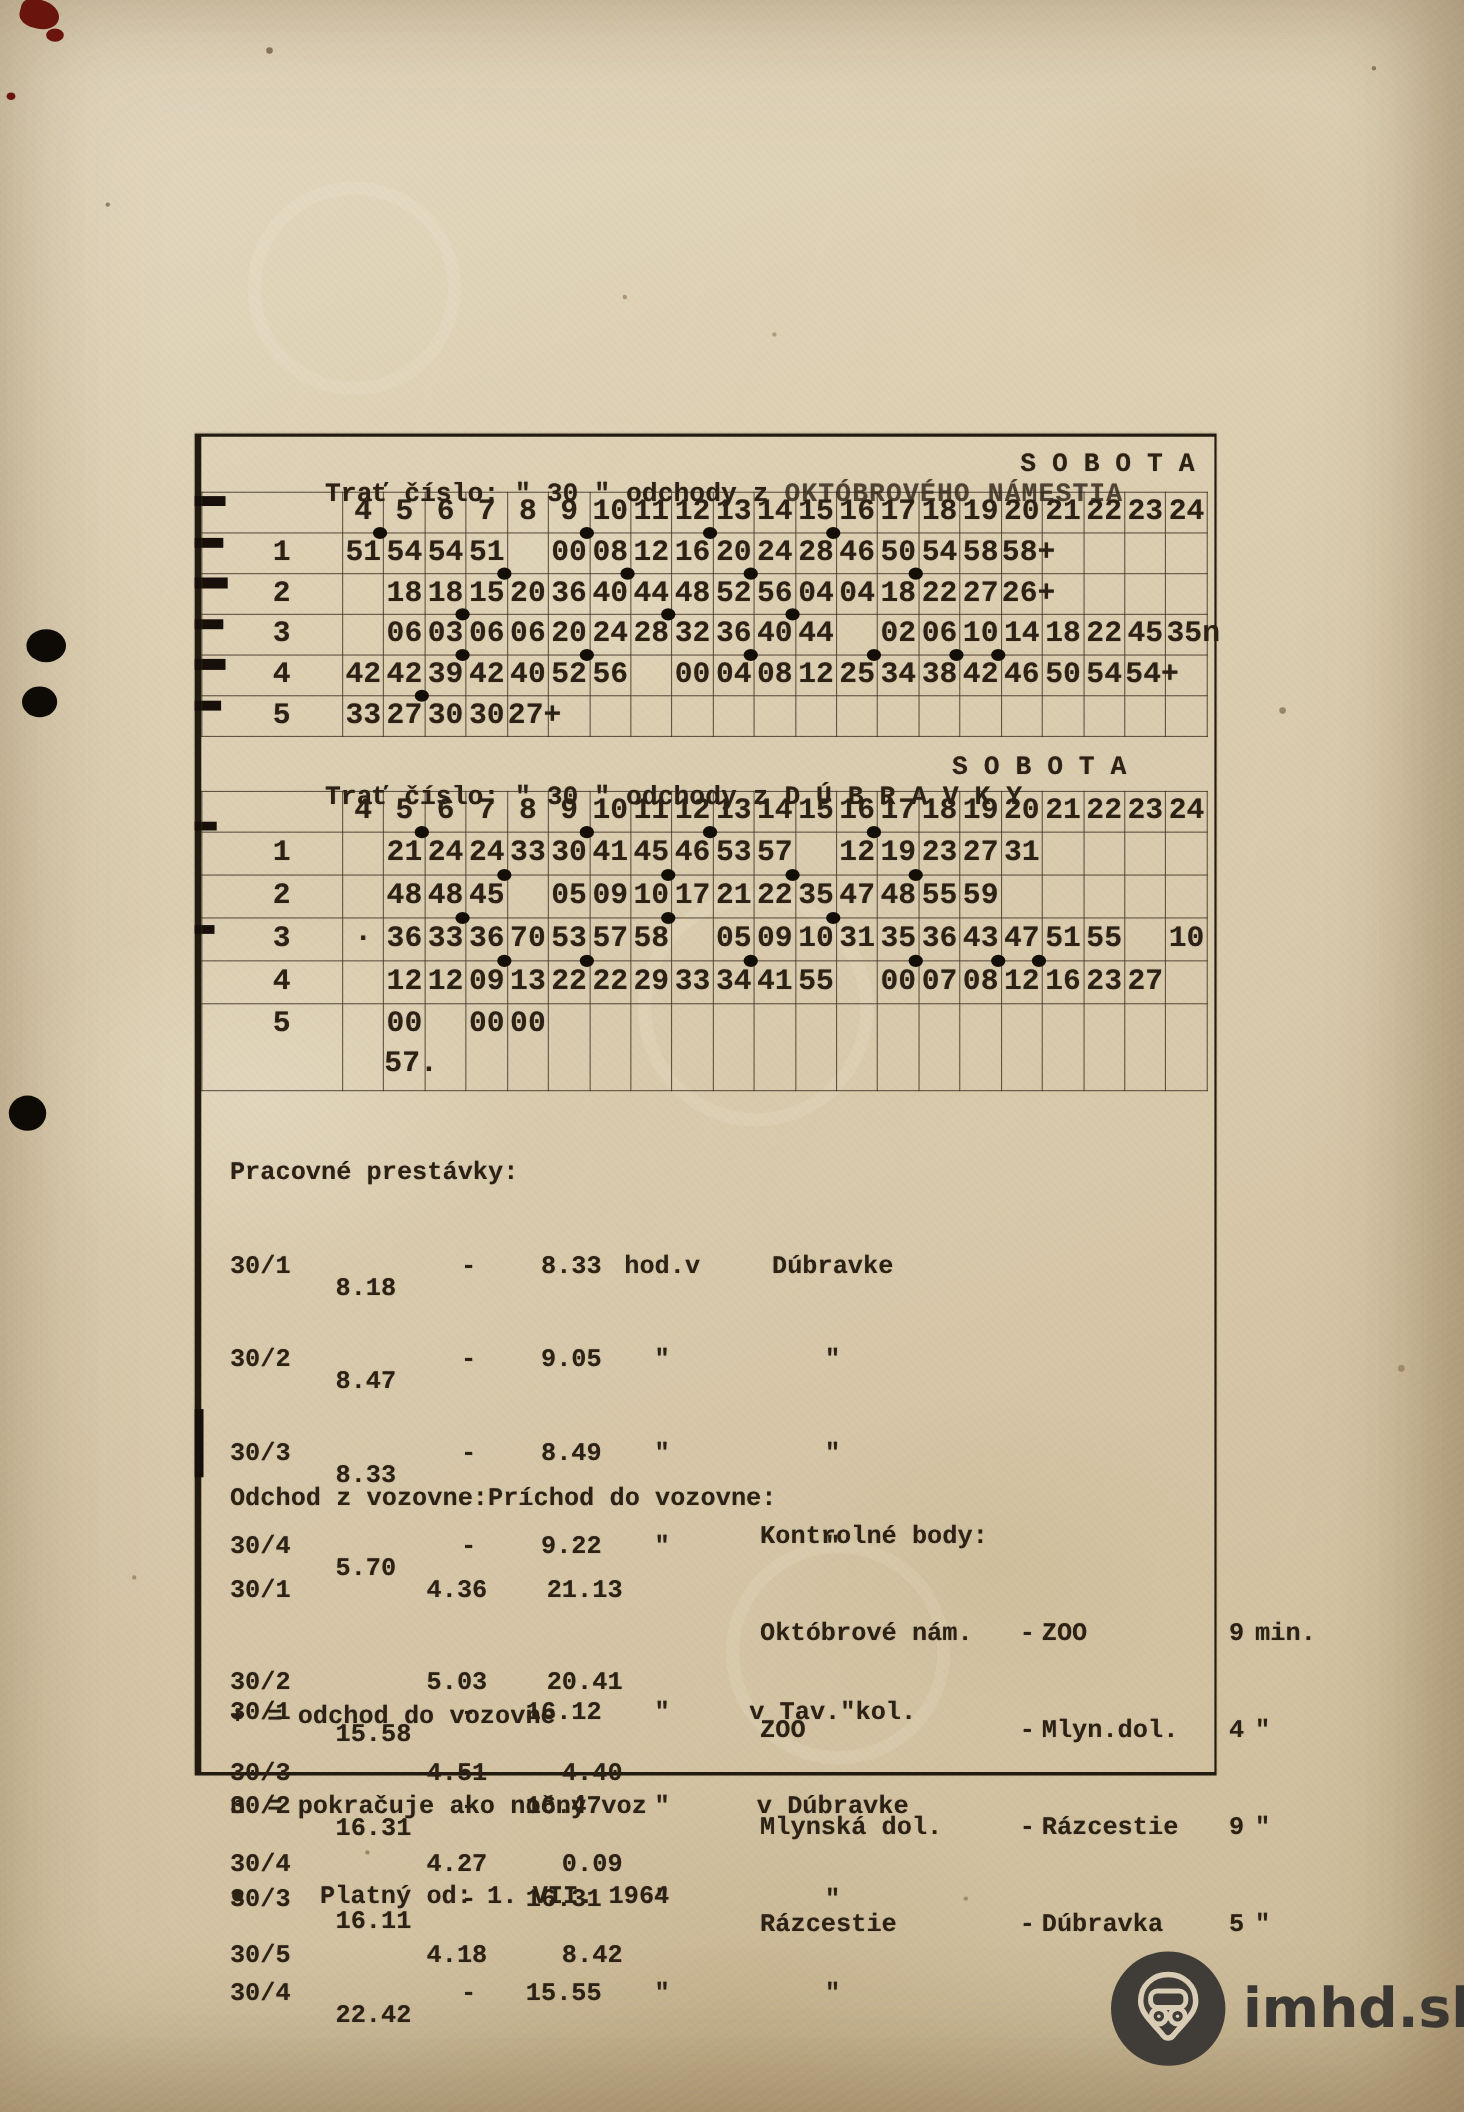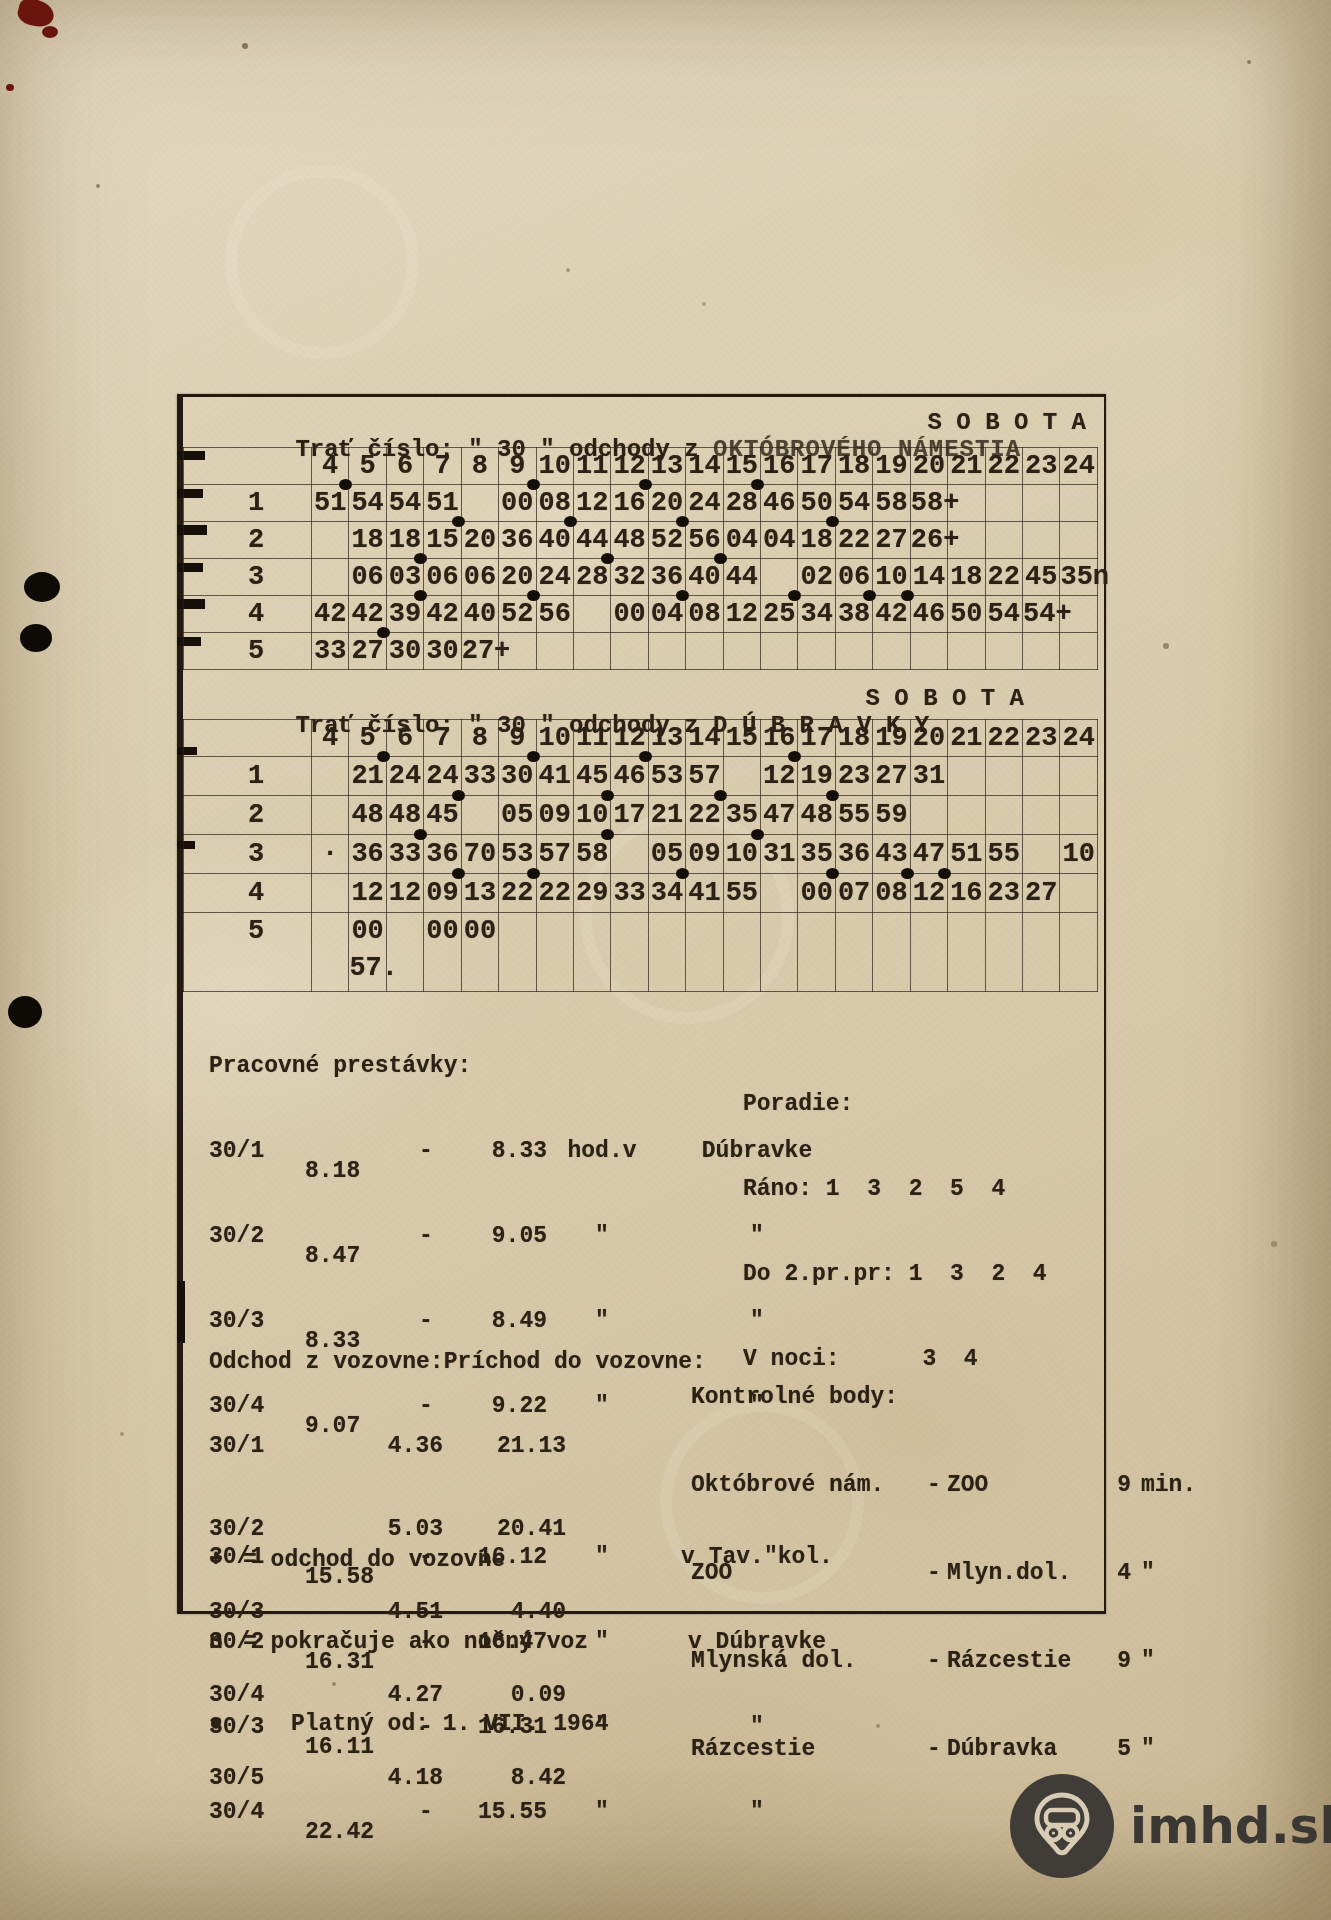--- a/index.html
+++ b/index.html
@@ -490,12 +490,6 @@
       </div>
     </div>
 
-    <div class="blk" style="left:560px;top:638px;">
-      <div class="line"><span>Poradie:</span></div>
-      <div class="line"><span>Ráno:</span><span> 1  3  2  5  4</span></div>
-      <div class="line"><span>Do 2.pr.pr:</span><span> 1  3  2  4</span></div>
-      <div class="line"><span>V noci:</span><span>      3  4</span></div>
-    </div>
 
     <div class="blk" style="left:26px;top:896px;">
       <div class="line" style="height:33px;"><span>Odchod z vozovne:Príchod do vozovne:</span></div>

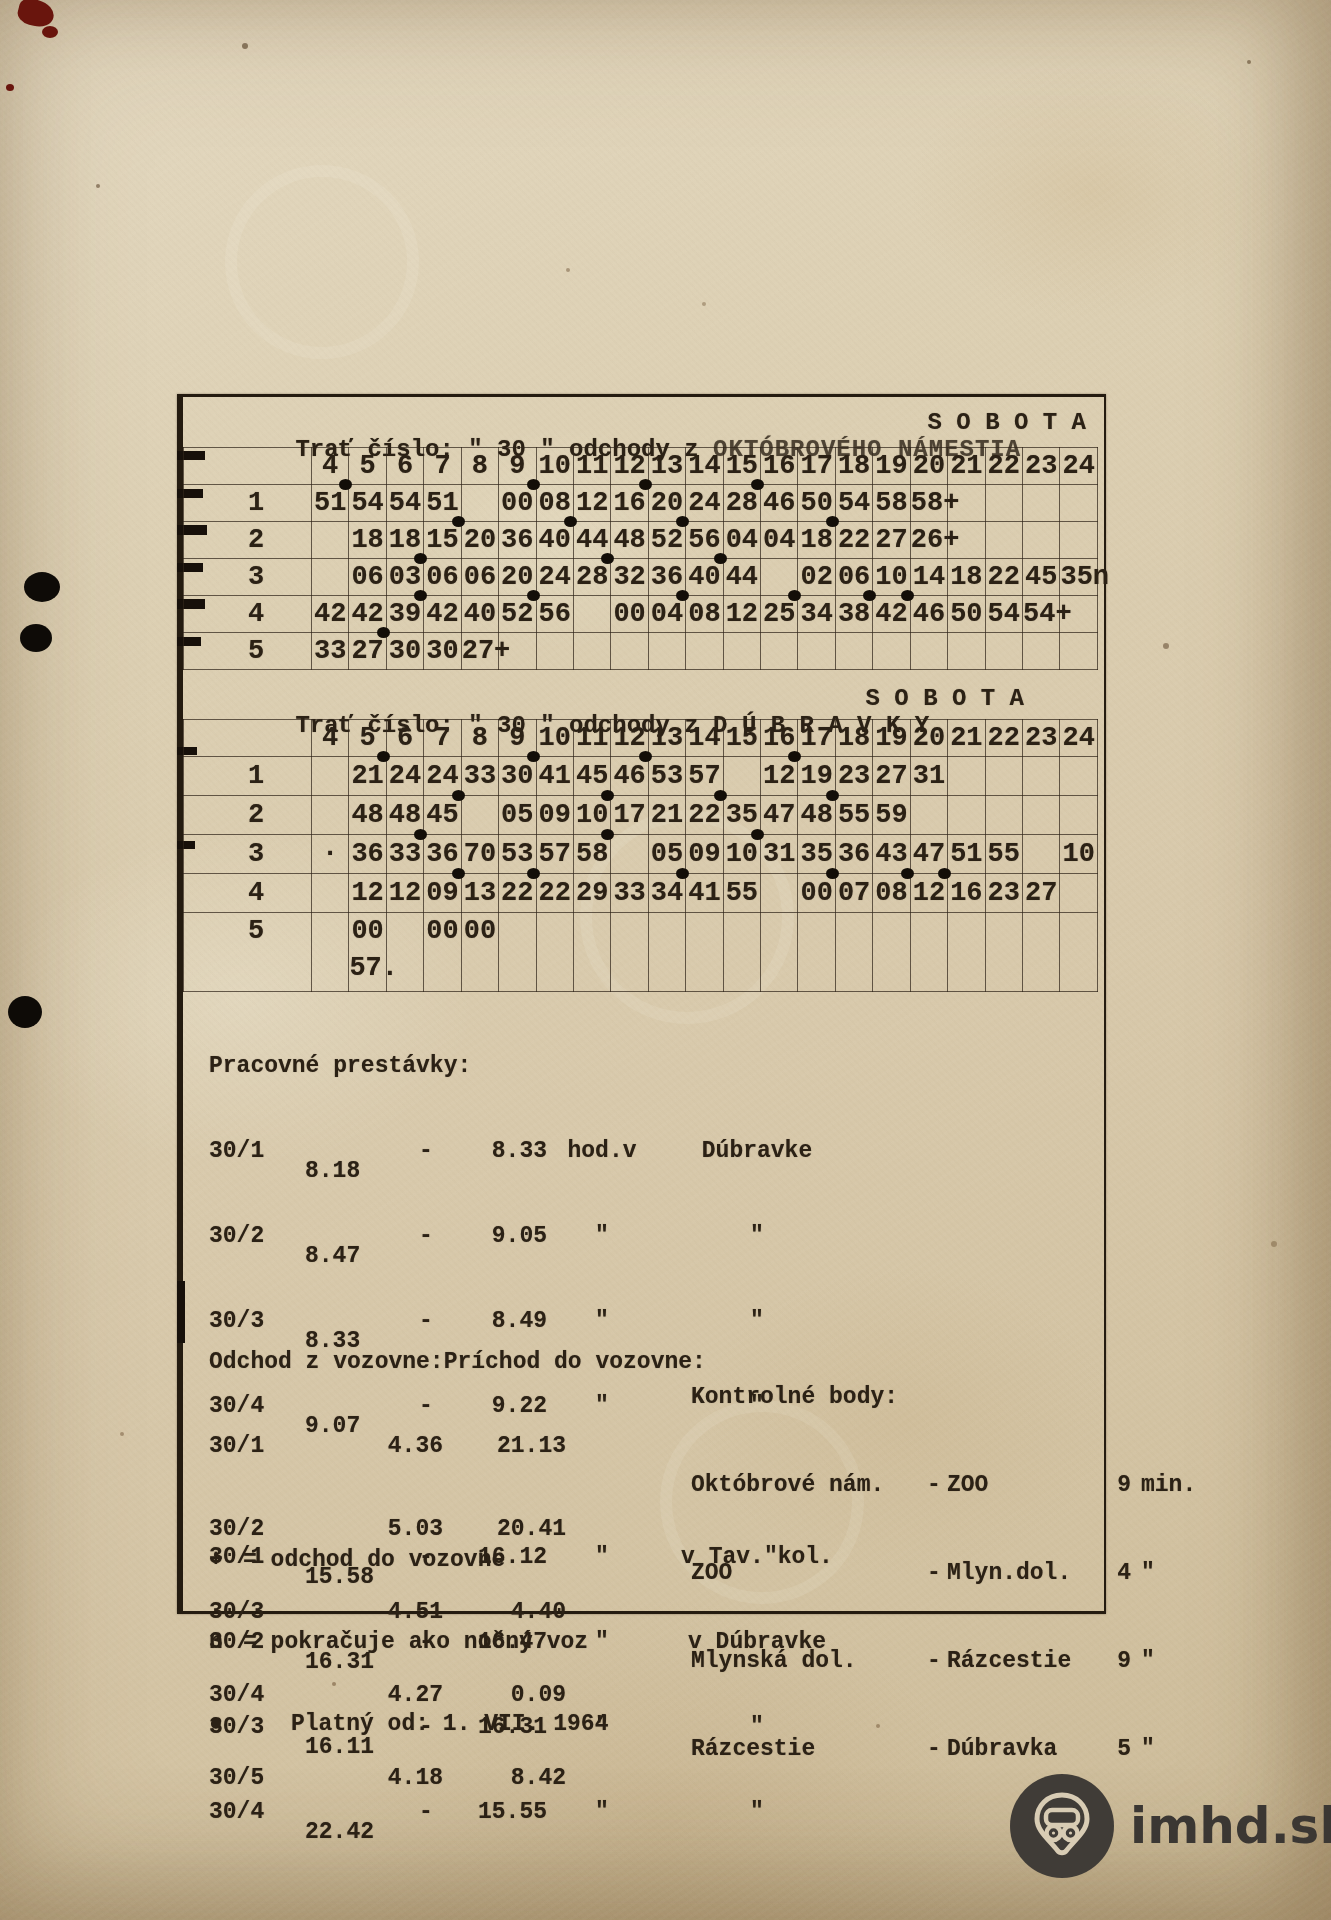--- a/index.html
+++ b/index.html
@@ -473,7 +473,7 @@
         <span class="b-unit">30/3</span><span class="b-from">8.33</span><span class="b-dash">-</span><span class="b-to">8.49</span><span class="b-u">"</span><span class="b-place">"</span>
       </div>
       <div class="line">
-        <span class="b-unit">30/4</span><span class="b-from">9.07</span><span class="b-dash">-</span><span class="b-to">9.22</span><span class="b-u">"</span><span class="b-place">"</span>
+        <span class="b-unit">30/4</span><span class="b-from">5.70</span><span class="b-dash">-</span><span class="b-to">9.22</span><span class="b-u">"</span><span class="b-place">"</span>
       </div>
       <div class="gap"></div>
       <div class="line">

